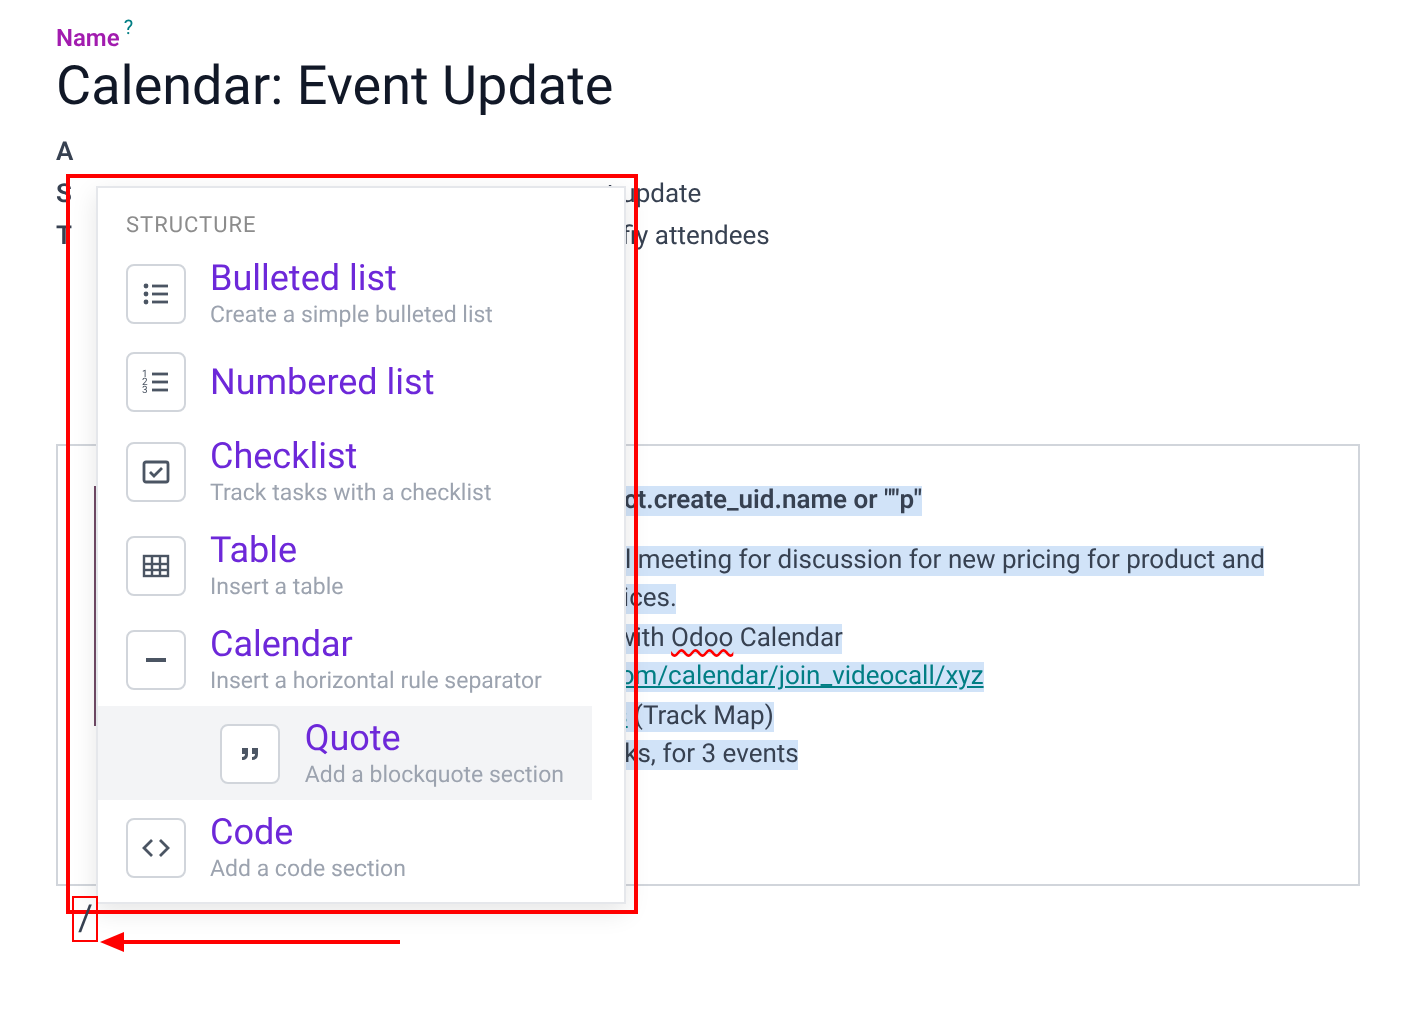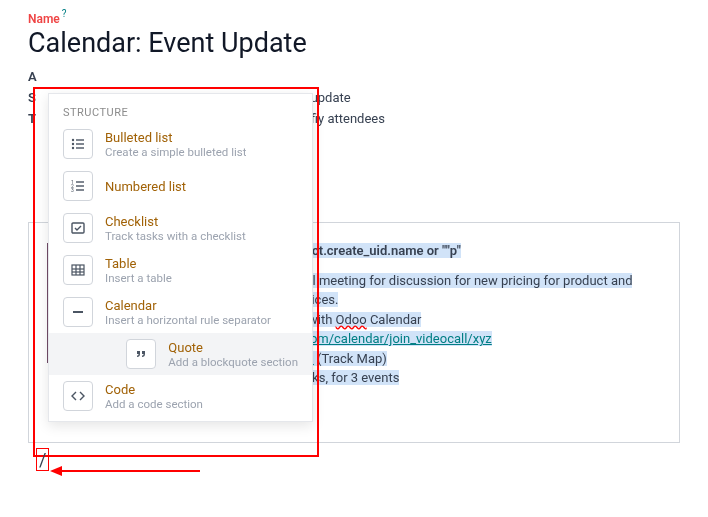--- a/index.html
+++ b/index.html
@@ -4,7 +4,7 @@
   <style>
     * { margin: 0; padding: 0; box-sizing: border-box; }
     body { font-family: -apple-system, BlinkMacSystemFont, "Segoe UI", Roboto, sans-serif; background: #fff; padding: 8px 28px; color: #374151; width: 708px; }
-    .name-label { color: #ef4444; font-size: 12px; font-weight: 600; display: inline-block; }
+    .name-label { color: #a21caf; font-size: 12px; font-weight: 600; display: inline-block; }
     .name-help { color: #017e84; font-size: 10px; margin-left: 2px; }
     .title { font-size: 27px; color: #111827; font-weight: 400; margin-top: 0; margin-bottom: 10px; }
     

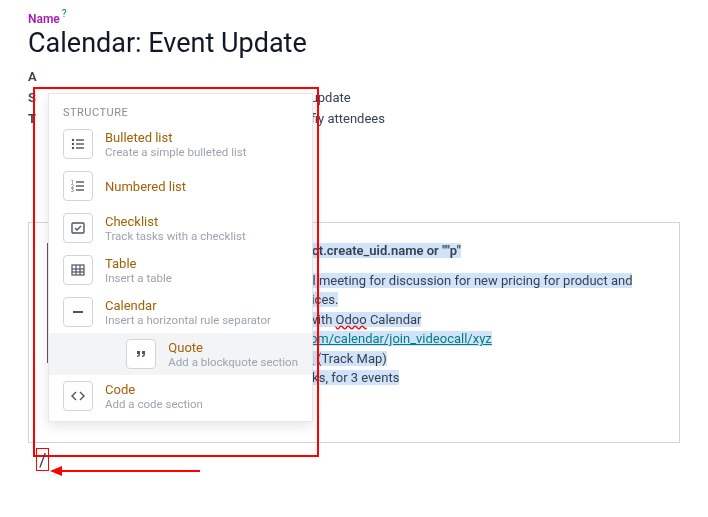--- a/index.html
+++ b/index.html
@@ -12,7 +12,7 @@
     .form-label { color: #374151; font-weight: 600; width: 8px; }
     .form-value { color: #374151; margin-left: 260px; }
 
-    .dropdown { position: absolute; top: 93px; left: 48px; width: 265px; background: #fff; border: 1px solid #e5e7eb; box-shadow: 0 4px 12px rgba(0,0,0,0.1); z-index: 10; padding: 8px 0 4px 0; }
+    .dropdown { position: absolute; top: 93px; left: 48px; width: 265px; background: #fff; border: 1px solid #e5e7eb; box-shadow: 0 4px 12px rgba(0,0,0,0.1); z-index: 10; padding: 8px 16px 4px 0; }
     .dropdown-header { padding: 4px 14px; color: #8c8c8c; font-size: 11px; letter-spacing: 0.5px; }
     .dropdown-item { display: flex; align-items: center; padding: 6px 14px; cursor: pointer; }
     .dropdown-item:hover, .dropdown-item.hover { background: #f3f4f6; justify-content: flex-end; }

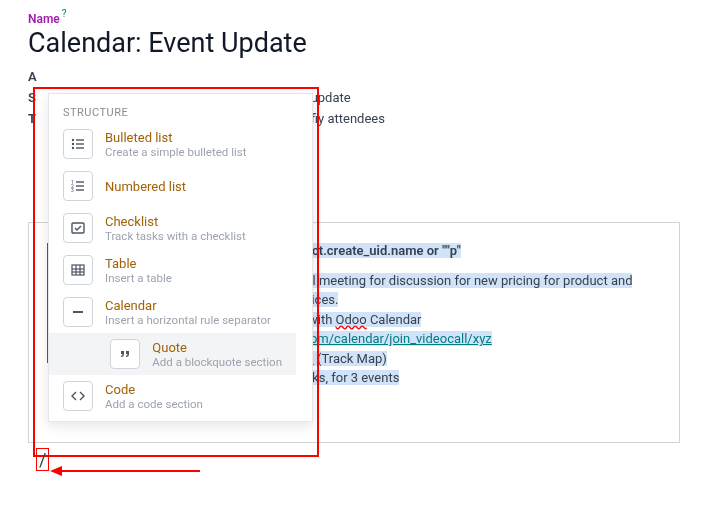--- a/index.html
+++ b/index.html
@@ -18,7 +18,7 @@
     .dropdown-item:hover, .dropdown-item.hover { background: #f3f4f6; justify-content: flex-end; }
     .dropdown-icon { width: 30px; height: 30px; border: 1px solid #d1d5db; border-radius: 4px; display: flex; align-items: center; justify-content: center; margin-right: 12px; background: #fff; flex-shrink: 0; color: #4b5563; }
     .dropdown-text { display: flex; flex-direction: column; min-width: 0; }
-    .dropdown-title { font-size: 13px; color: #a16207; }
+    .dropdown-title { font-size: 18px; color: #6d28d9; }
     .dropdown-desc { font-size: 11.5px; color: #9ca3af; white-space: nowrap; overflow: hidden; text-overflow: ellipsis; }
     
     .redbox { position: absolute; top: 87px; left: 33px; width: 286px; height: 370px; border: 2px solid #ff0000; z-index: 20; pointer-events: none; }

